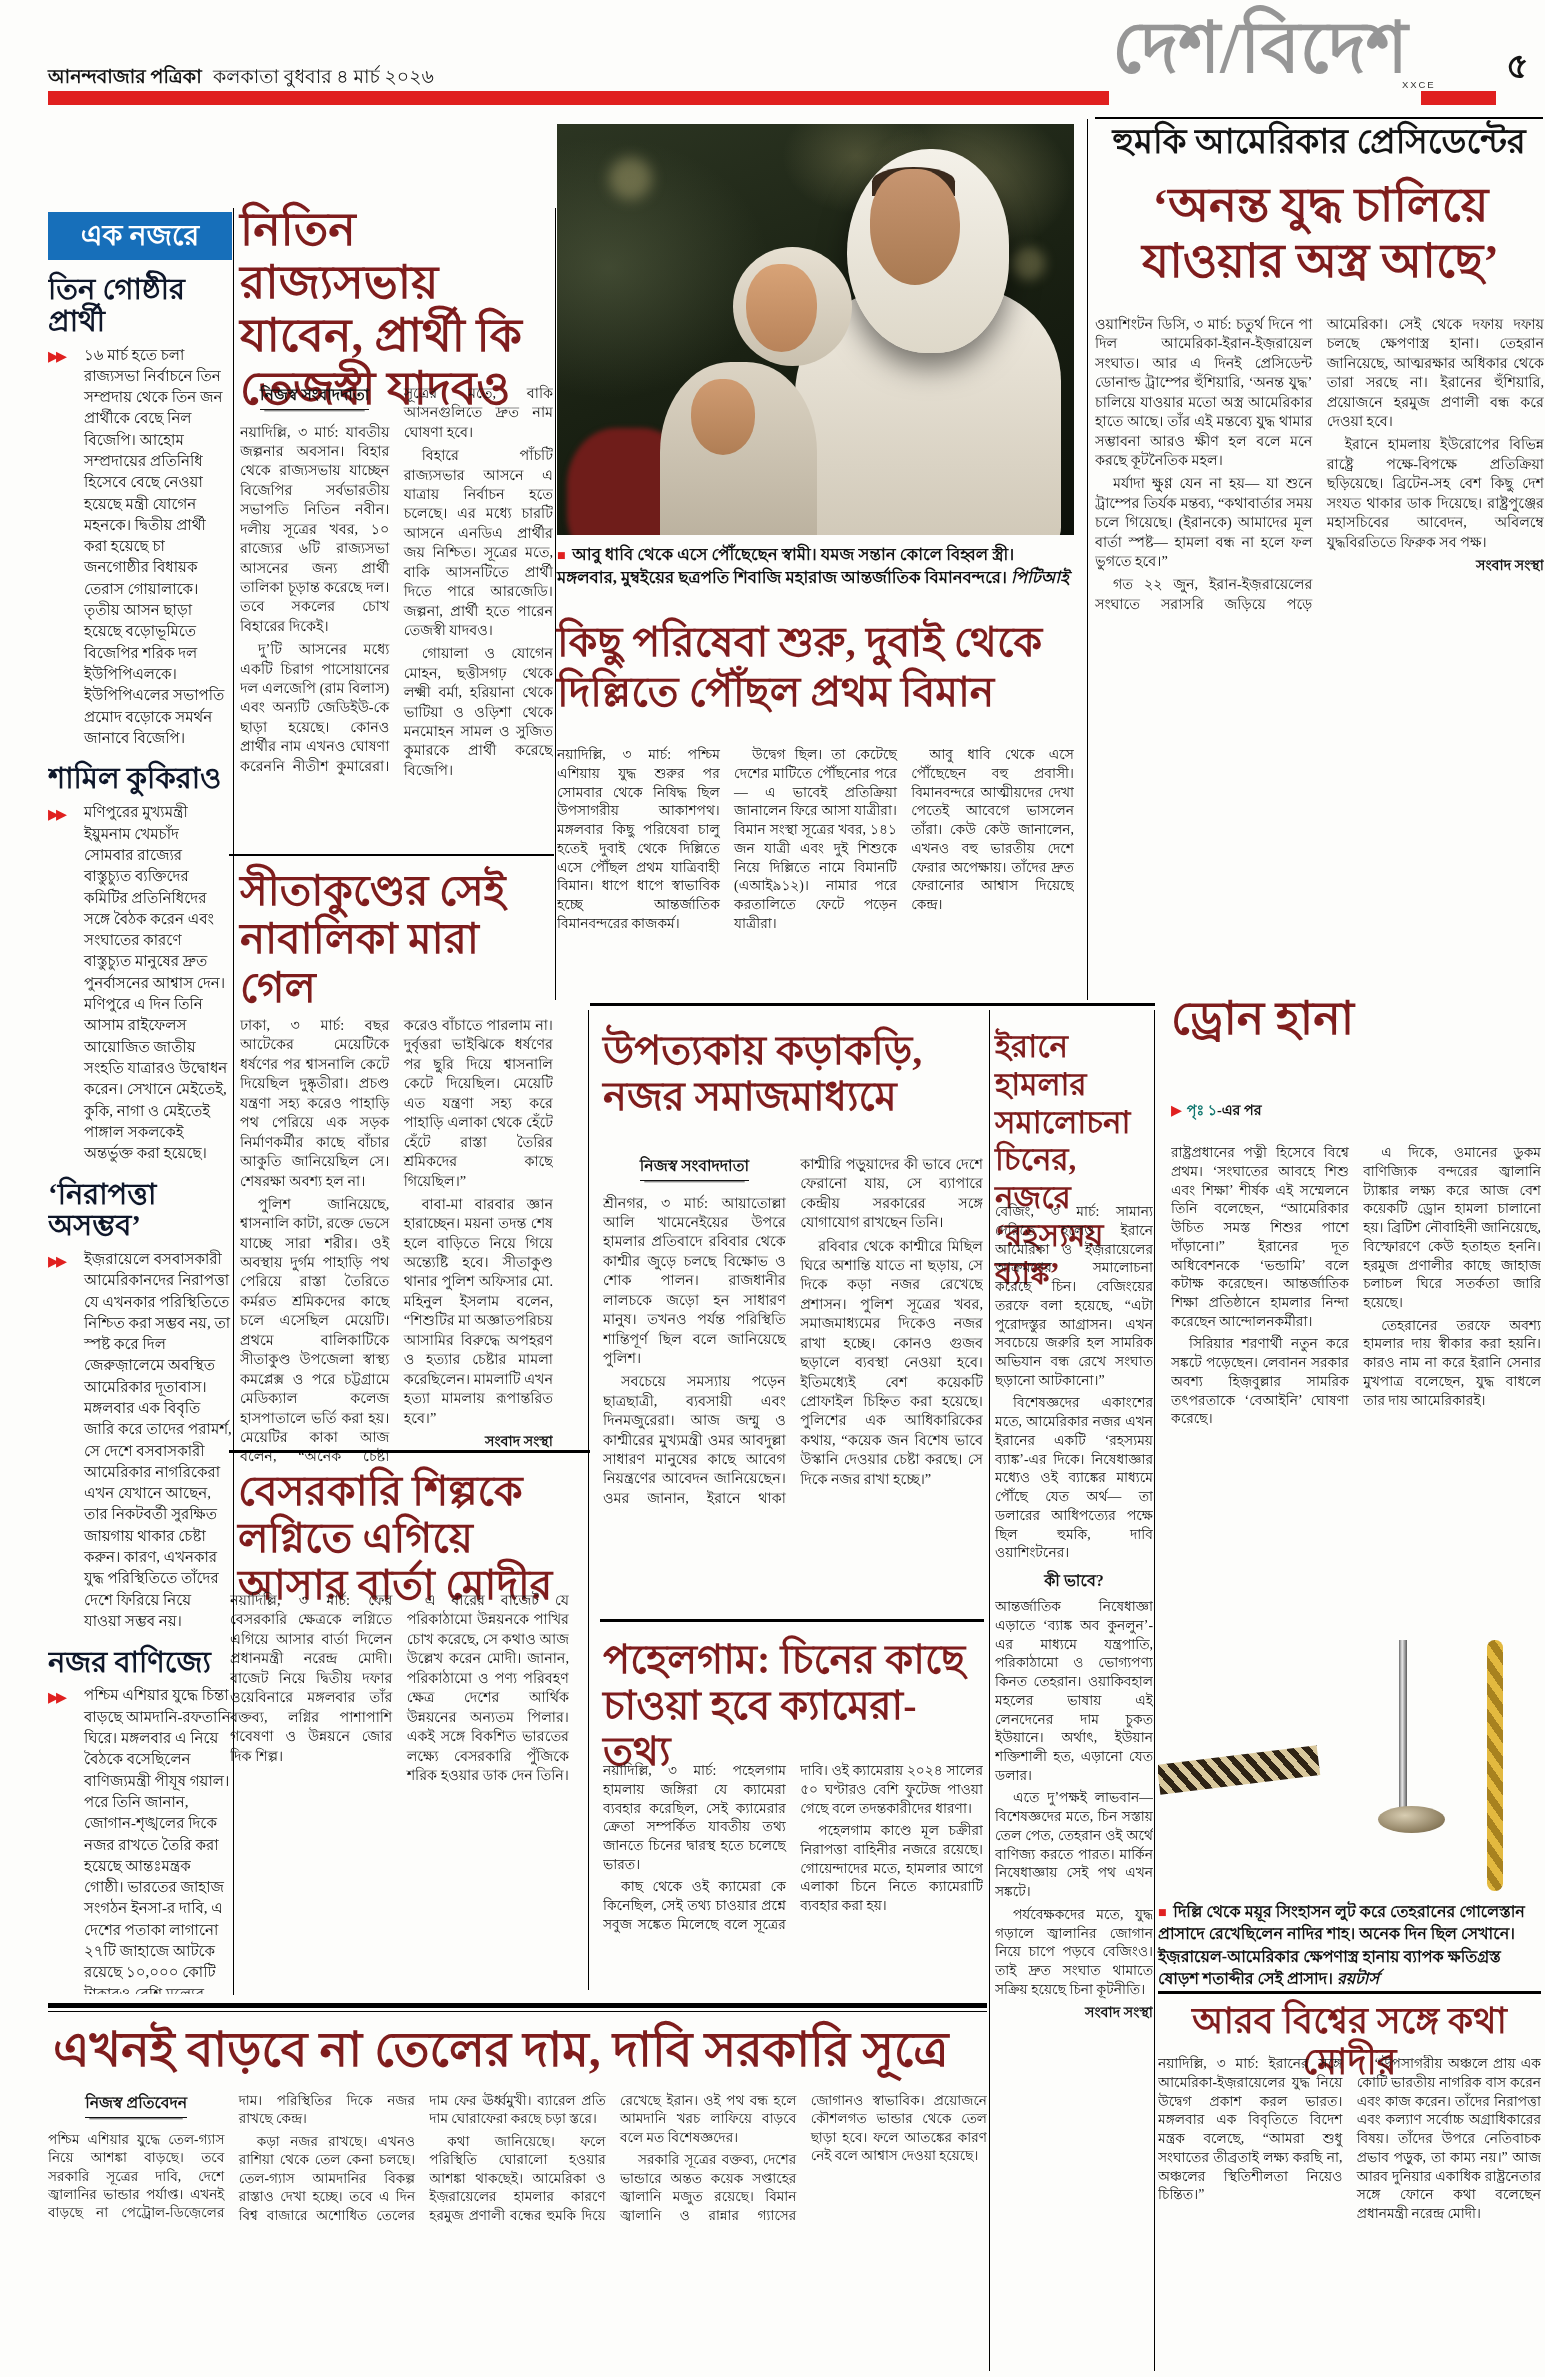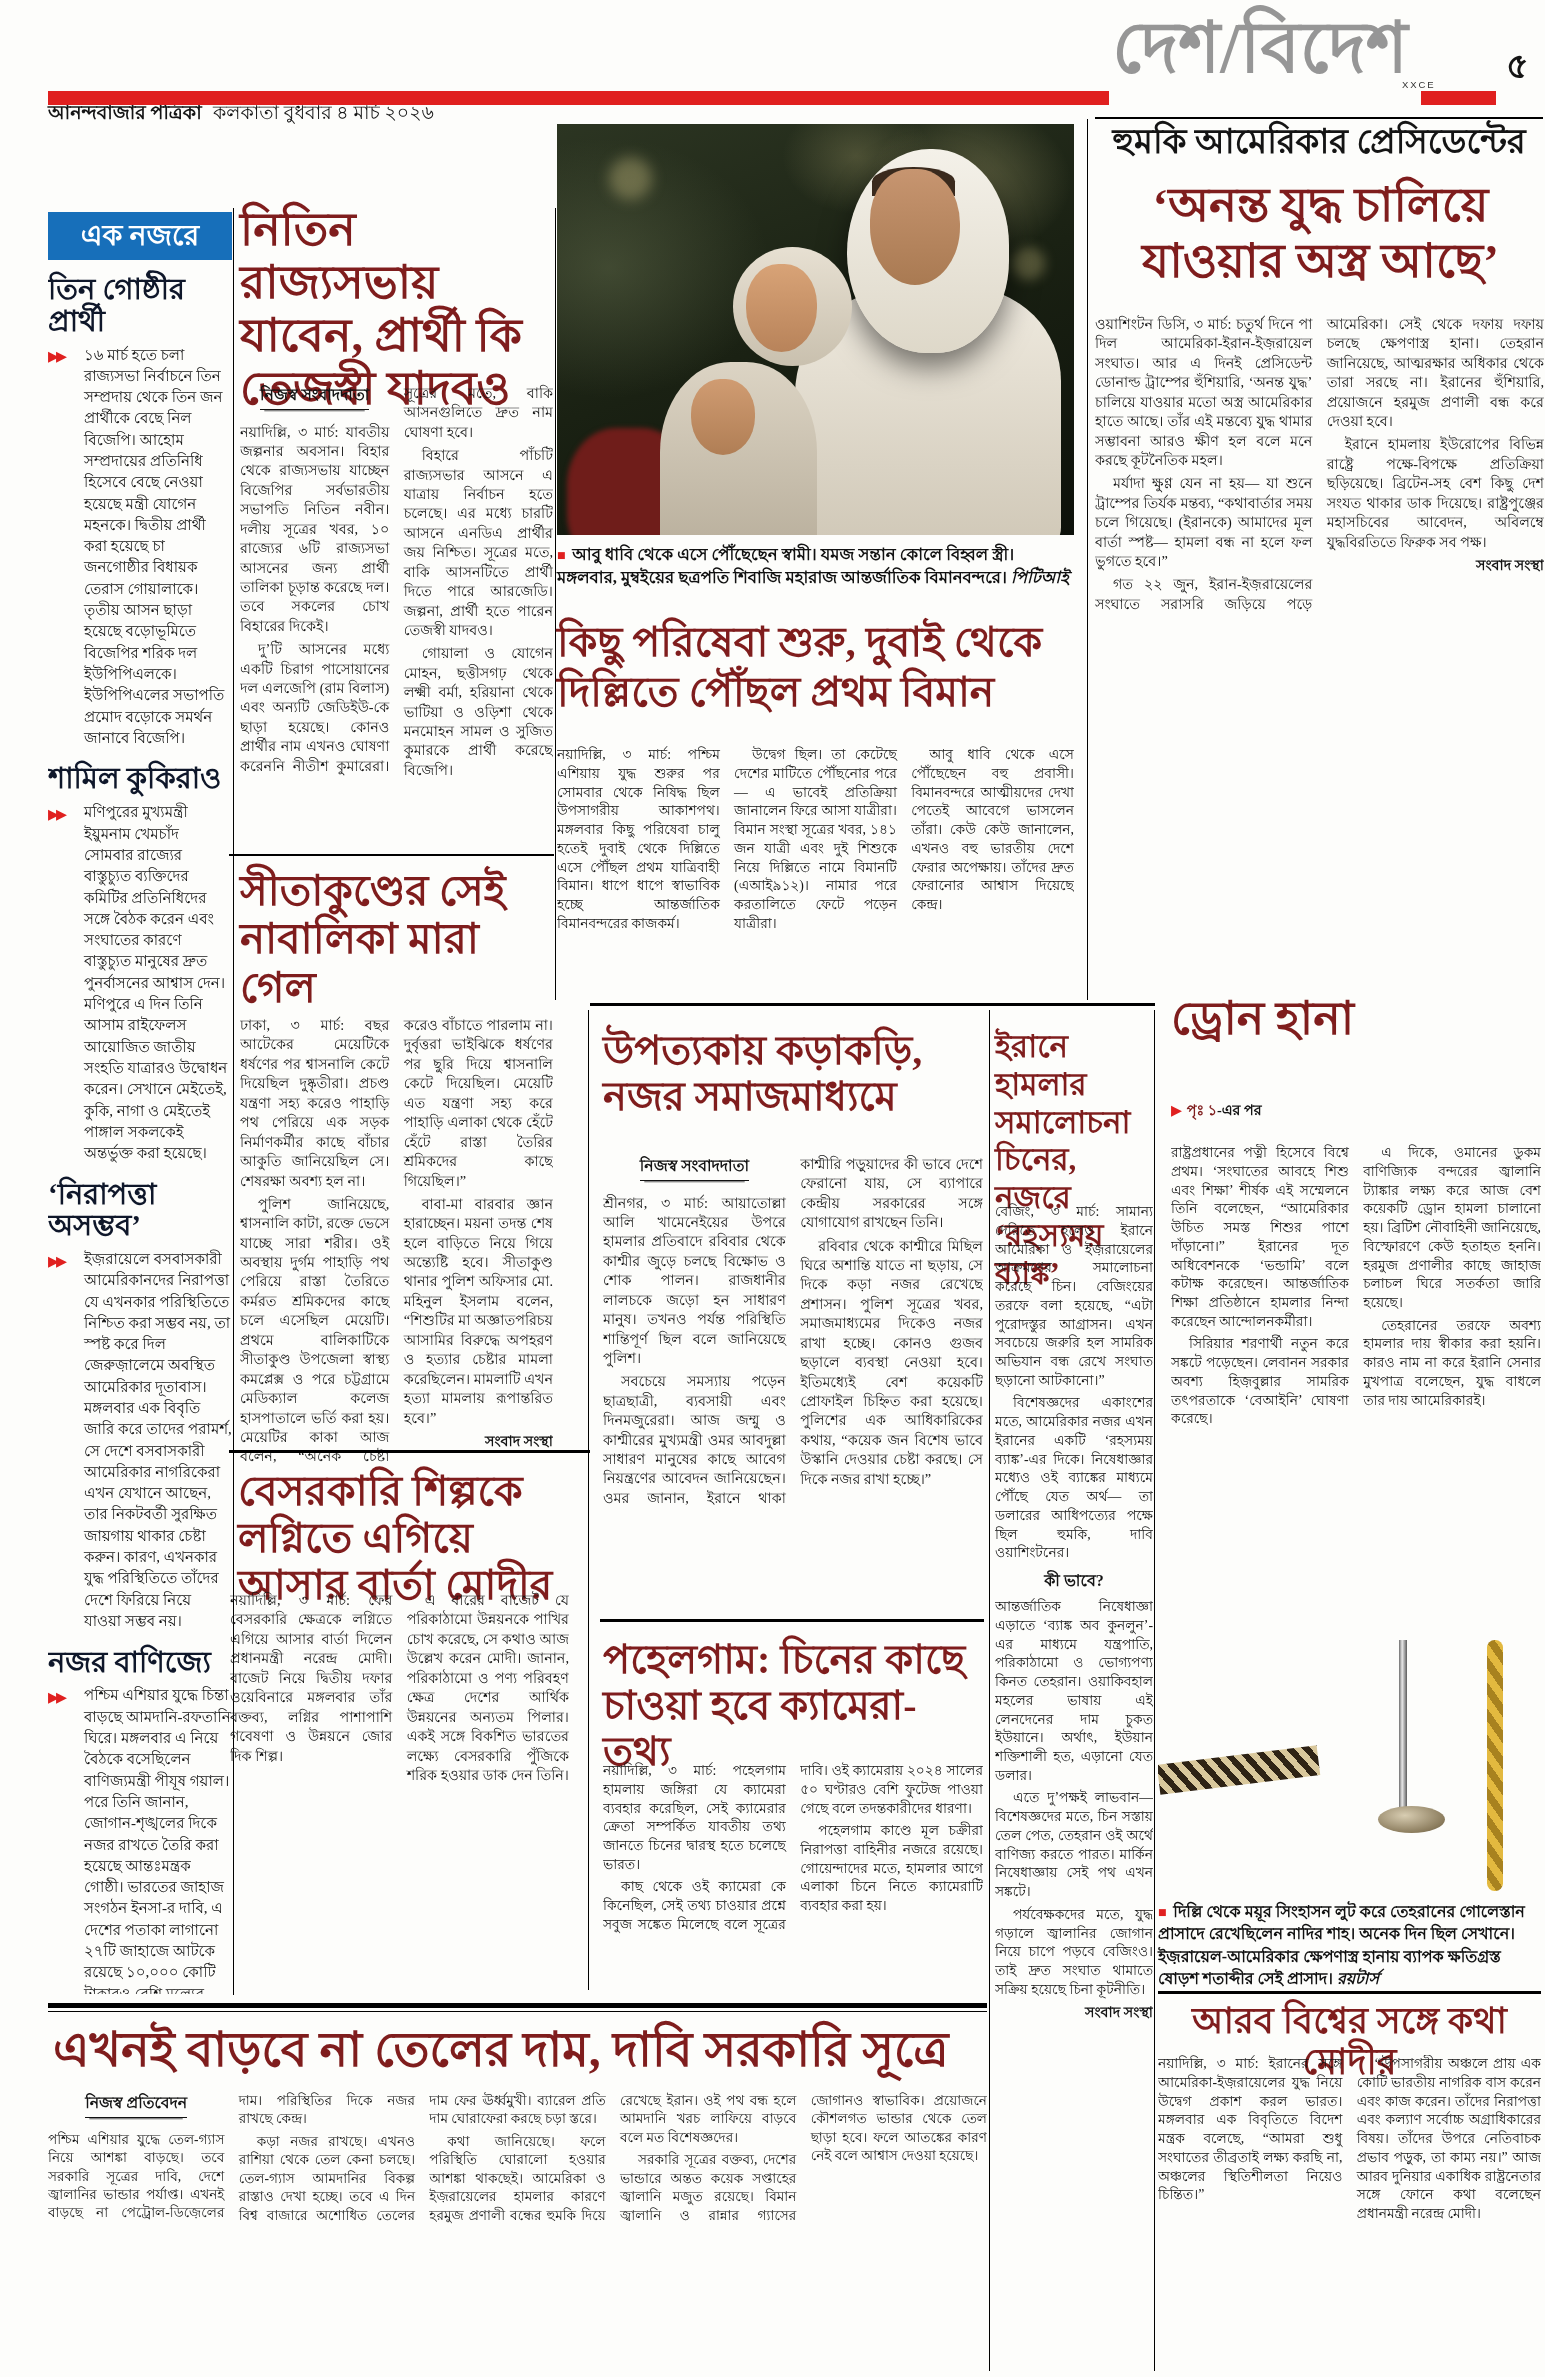--- a/index.html
+++ b/index.html
@@ -84,7 +84,7 @@
 
 <div id="paper">
 
-  <div class="abs masthead" style="left:48px;top:62px;width:713px;margin-top:36px;">
+  <div class="abs masthead" style="left:48px;top:62px;width:713px;">
     <b>আনন্দবাজার পত্রিকা</b>
     <span style="margin-left:6.7px;">কলকাতা বুধবার ৪ মার্চ ২০২৬</span>
   </div>

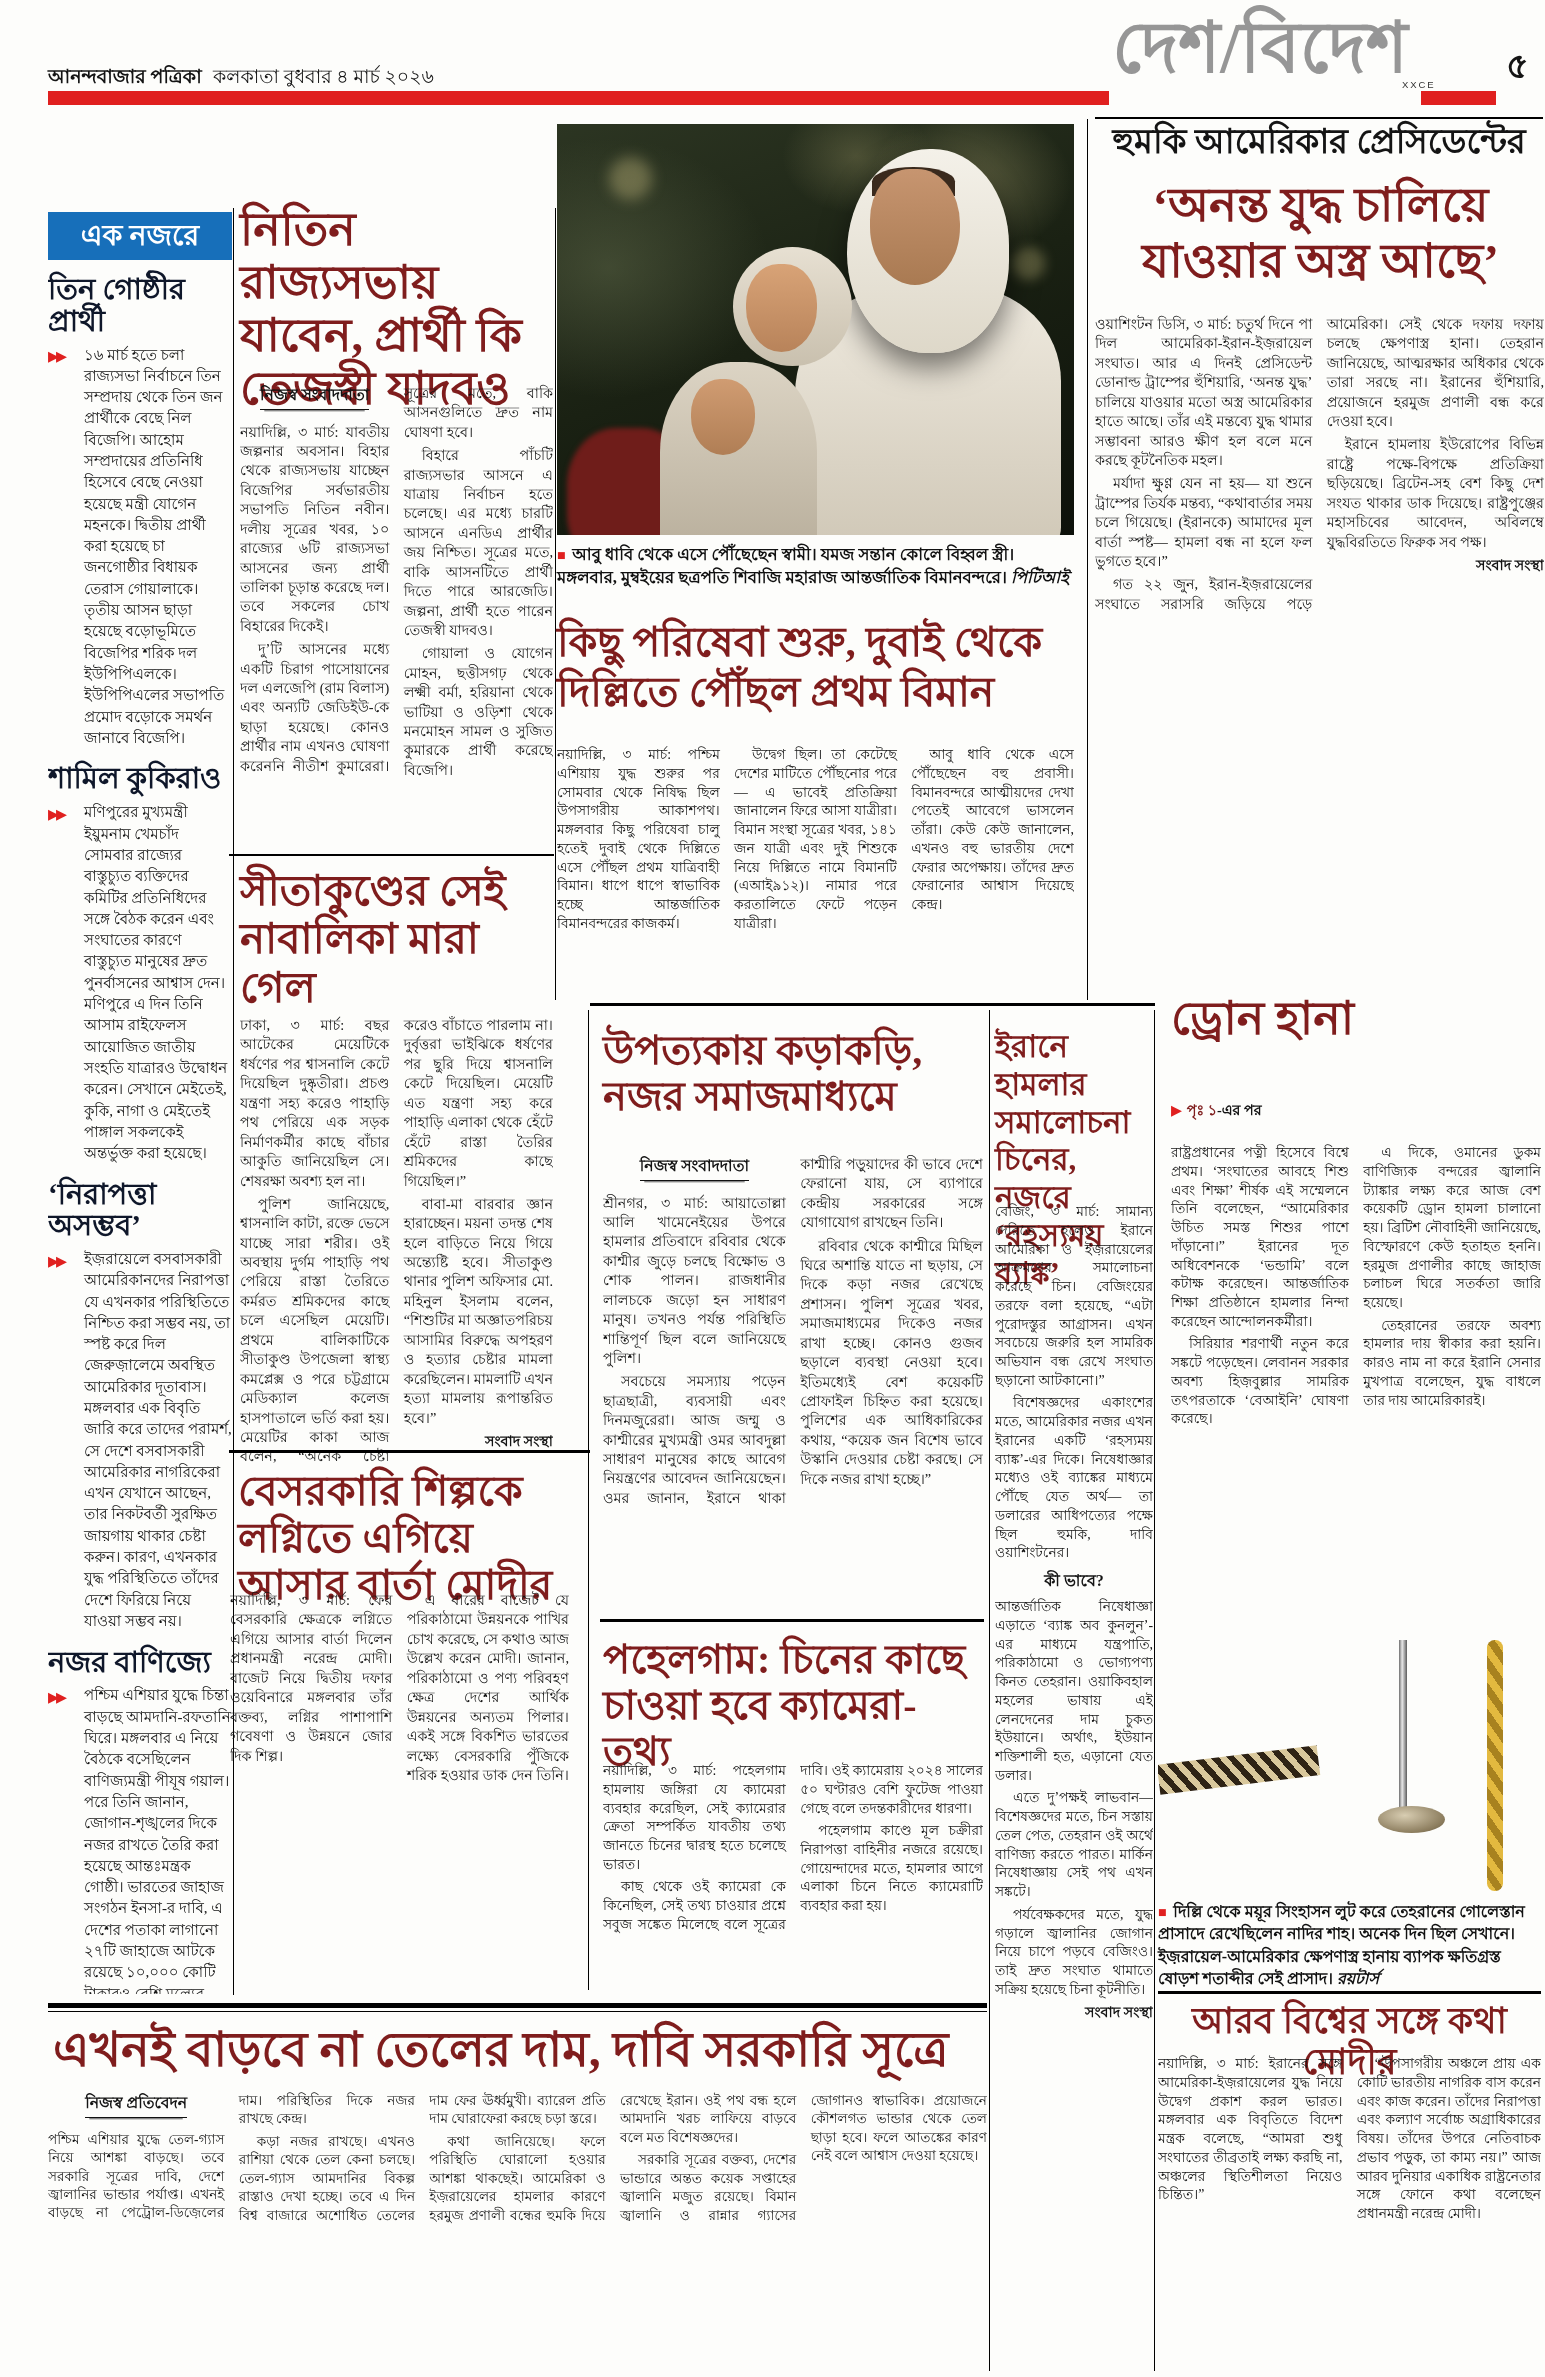--- a/index.html
+++ b/index.html
@@ -40,7 +40,7 @@
   .subhead{font-weight:bold;text-align:center;font-size:16px;margin:6.7px 0;}
   .cont-note{font-size:14.3px;font-weight:bold;}
   .cont-note .arrow{color:#e0201f;margin-right:4.8px;}
-  .cont-note .pg{color:#7f1d1d;}
+  .cont-note .pg{color:#0f766e;}
   
   .ph{overflow:hidden;position:absolute;}
   .photo-main{background:

